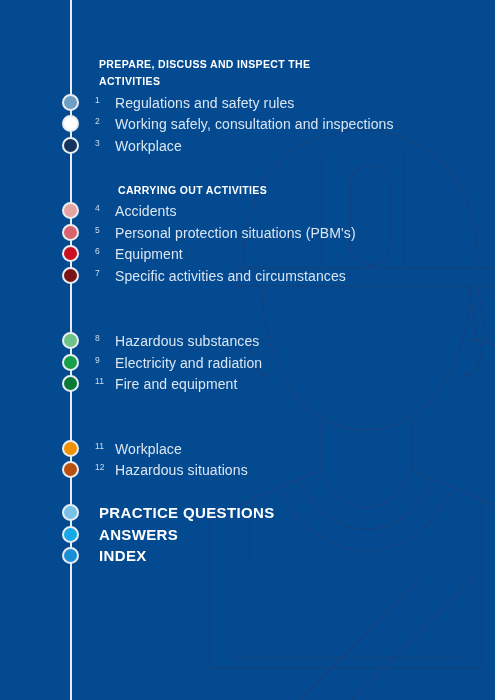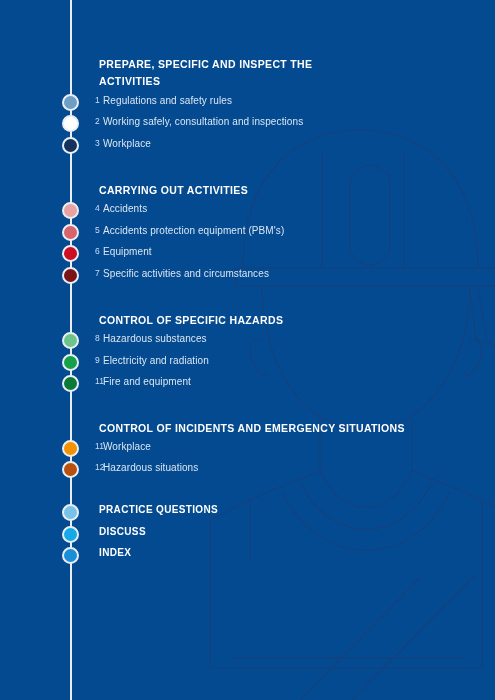--- a/index.html
+++ b/index.html
@@ -155,7 +155,7 @@
 <div id="rail"></div>
 
 <div id="toc">
-    <div class="section-title" style="top: 56px;">PREPARE, SPECIFIC AND INSPECT THE
+    <div class="section-title" style="top: 56px;">PREPARE, DISCUSS AND INSPECT THE
 ACTIVITIES</div>
     <div class="entry" style="top: 94px;">
       <span class="dot" style="background: rgb(110, 158, 196);"></span>

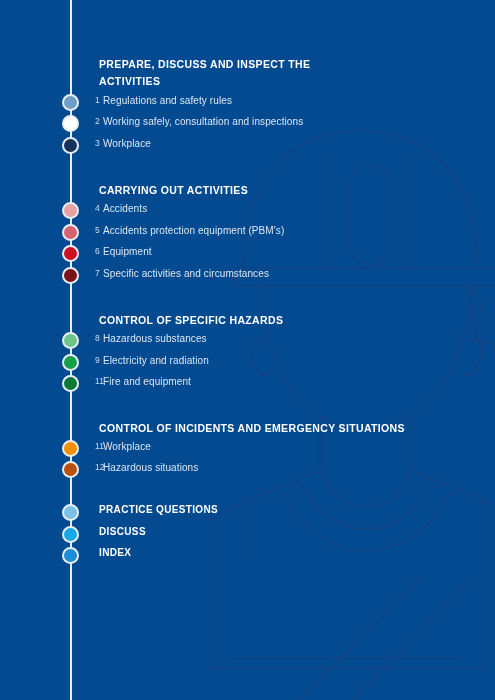--- a/index.html
+++ b/index.html
@@ -86,9 +86,9 @@
 
   .entry-label {
     position: absolute;
-    left: 103px;
+    left: 115px;
     top: 1px;
-    font-size: 10px;
+    font-size: 14px;
     color: #dbe6f2;
     letter-spacing: 0.1px;
     white-space: nowrap;

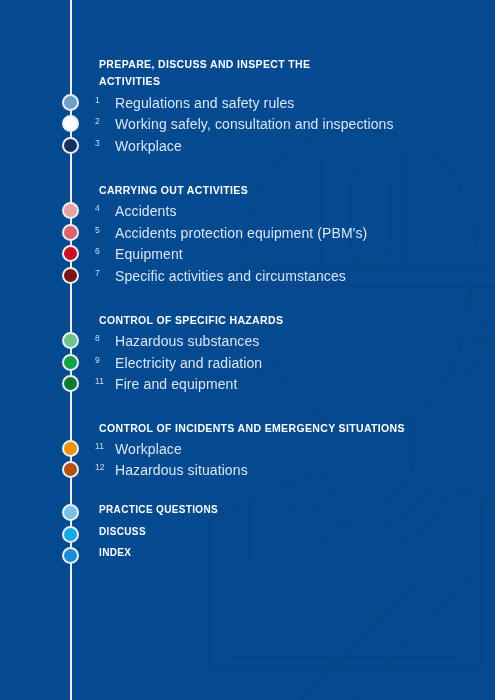--- a/index.html
+++ b/index.html
@@ -172,7 +172,7 @@
       <span class="entry-num">3</span>
       <span class="entry-label">Workplace</span>
     </div>
-    <div class="section-title" style="top: 182px;">CARRYING OUT ACTIVITIES</div>
+    <div class="section-title" style="top: 182px; margin-left: 19px;">CARRYING OUT ACTIVITIES</div>
     <div class="entry" style="top: 202px;">
       <span class="dot" style="background: rgb(231, 162, 162);"></span>
       <span class="entry-num">4</span>

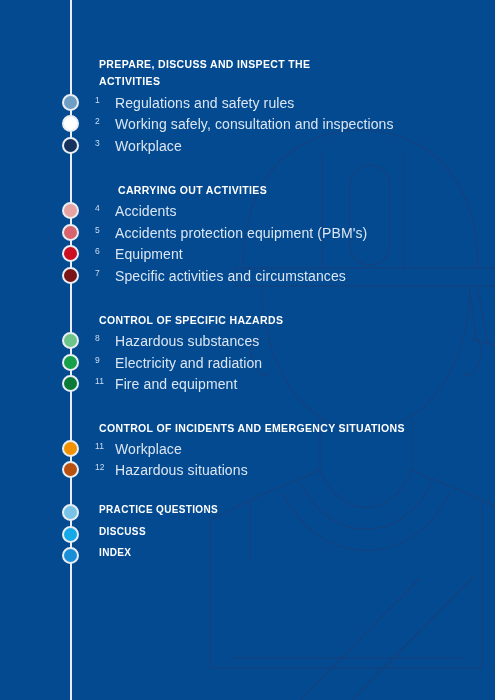--- a/index.html
+++ b/index.html
@@ -181,7 +181,7 @@
     <div class="entry" style="top: 224px;">
       <span class="dot" style="background: rgb(216, 99, 108);"></span>
       <span class="entry-num">5</span>
-      <span class="entry-label">Accidents protection equipment (PBM's)</span>
+      <span class="entry-label">Personal protection situations (PBM's)</span>
     </div>
     <div class="entry" style="top: 245px;">
       <span class="dot" style="background: rgb(204, 16, 34);"></span>

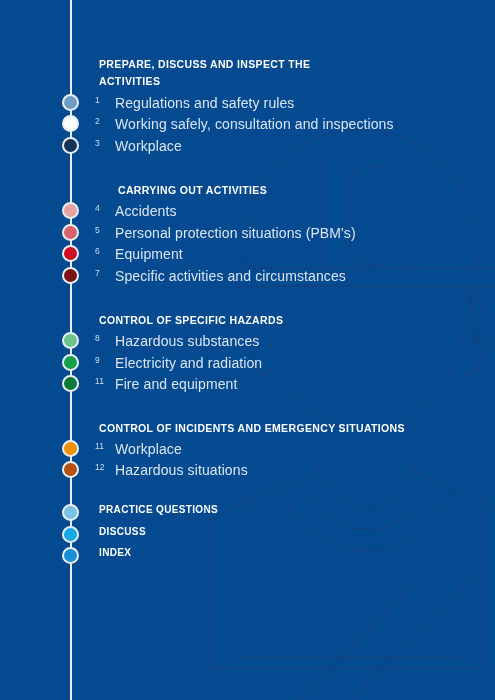--- a/index.html
+++ b/index.html
@@ -193,7 +193,6 @@
       <span class="entry-num">7</span>
       <span class="entry-label">Specific activities and circumstances</span>
     </div>
-    <div class="section-title" style="top: 312px;">CONTROL OF SPECIFIC HAZARDS</div>
     <div class="entry" style="top: 332px;">
       <span class="dot" style="background: rgb(109, 196, 138);"></span>
       <span class="entry-num">8</span>

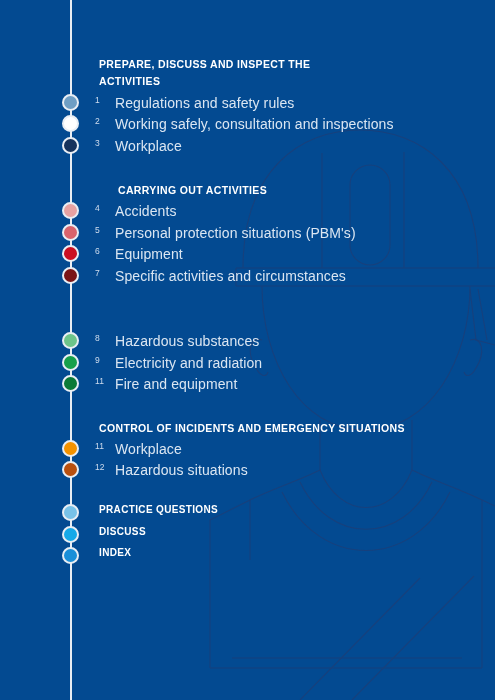--- a/index.html
+++ b/index.html
@@ -208,7 +208,6 @@
       <span class="entry-num">11</span>
       <span class="entry-label">Fire and equipment</span>
     </div>
-    <div class="section-title" style="top: 420px;">CONTROL OF INCIDENTS AND EMERGENCY SITUATIONS</div>
     <div class="entry" style="top: 440px;">
       <span class="dot" style="background: rgb(243, 146, 0);"></span>
       <span class="entry-num">11</span>

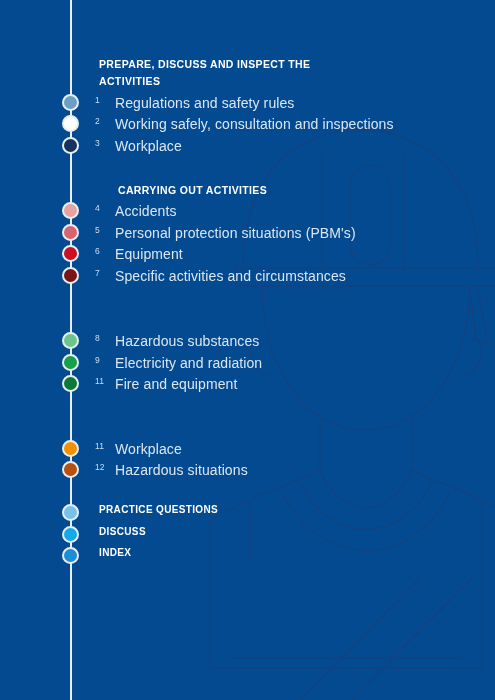--- a/index.html
+++ b/index.html
@@ -97,7 +97,7 @@
   
   .backmatter .entry-label {
     left: 99px;
-    font-size: 10px;
+    font-size: 15px;
     font-weight: bold;
     color: #ffffff;
     letter-spacing: 0.35px;

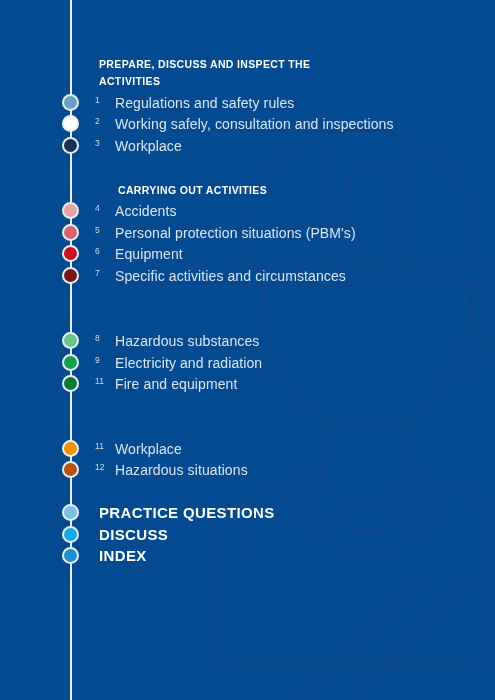--- a/index.html
+++ b/index.html
@@ -224,7 +224,7 @@
     </div>
     <div class="entry backmatter" style="top: 526px;">
       <span class="dot" style="background: rgb(21, 169, 232);"></span>
-      <span class="entry-label">DISCUSS</span>
+      <span class="entry-label">ANSWERS</span>
     </div>
     <div class="entry backmatter" style="top: 547px;">
       <span class="dot" style="background: rgb(26, 143, 216);"></span>

